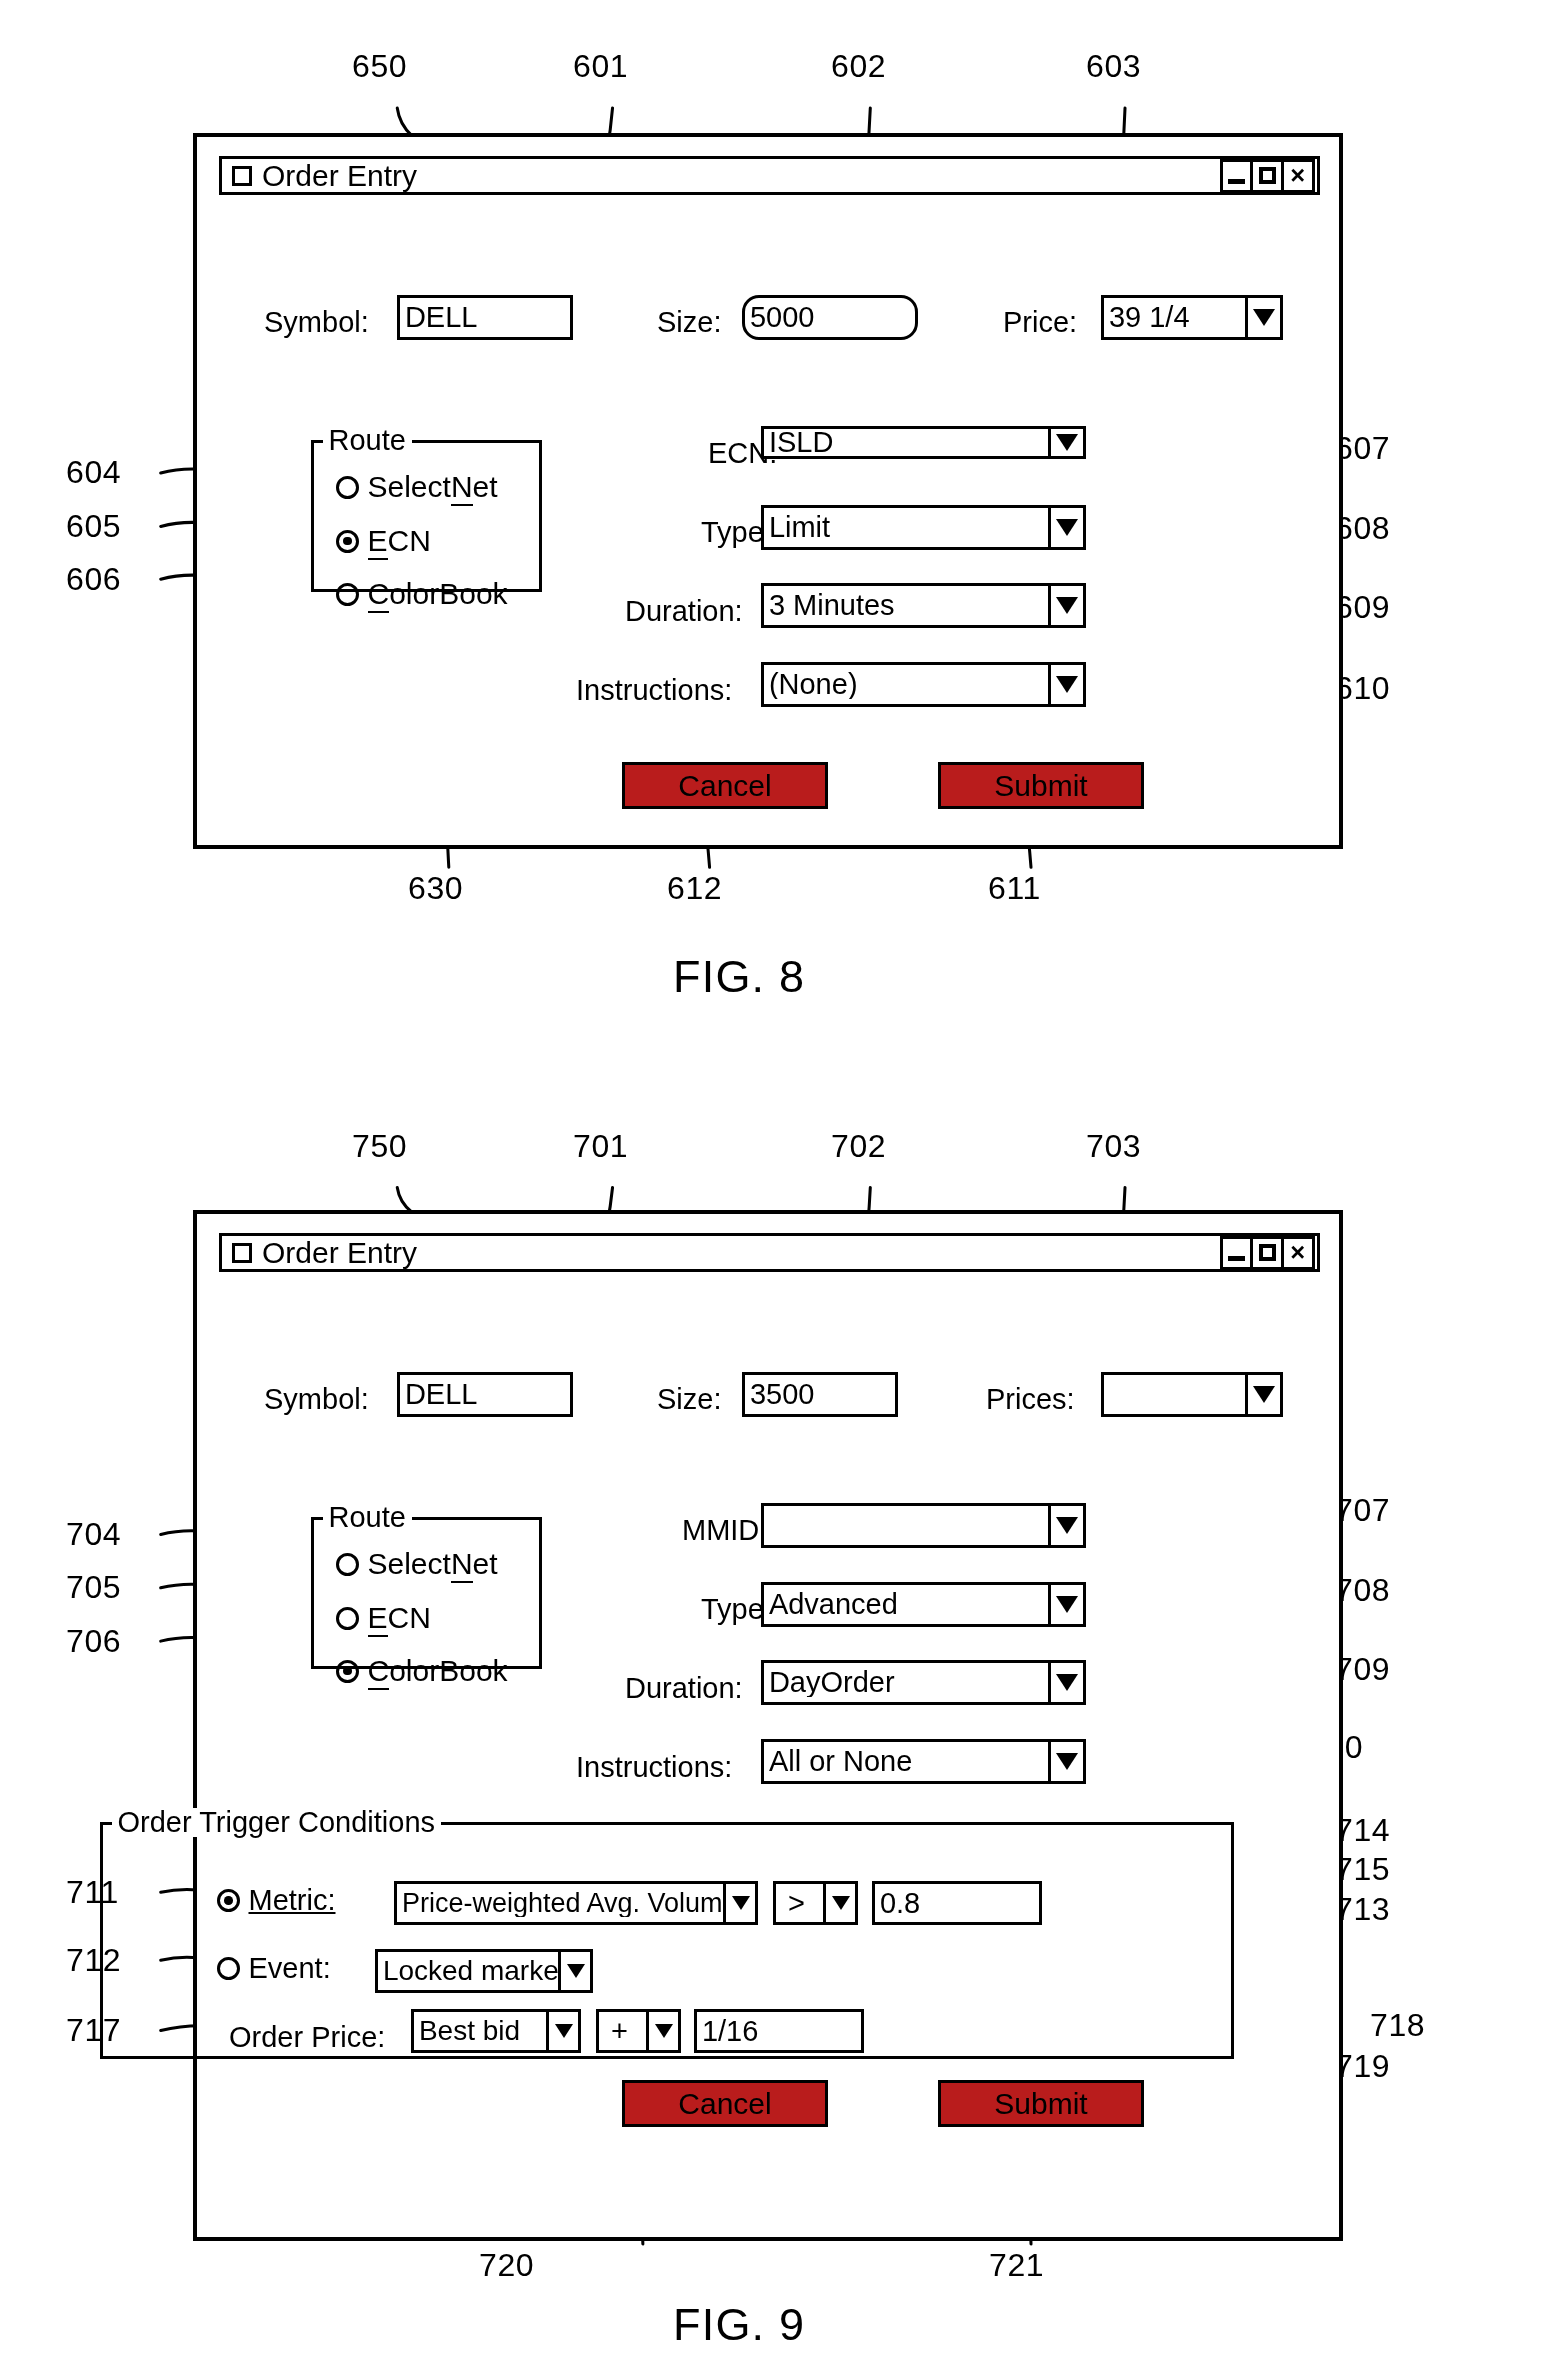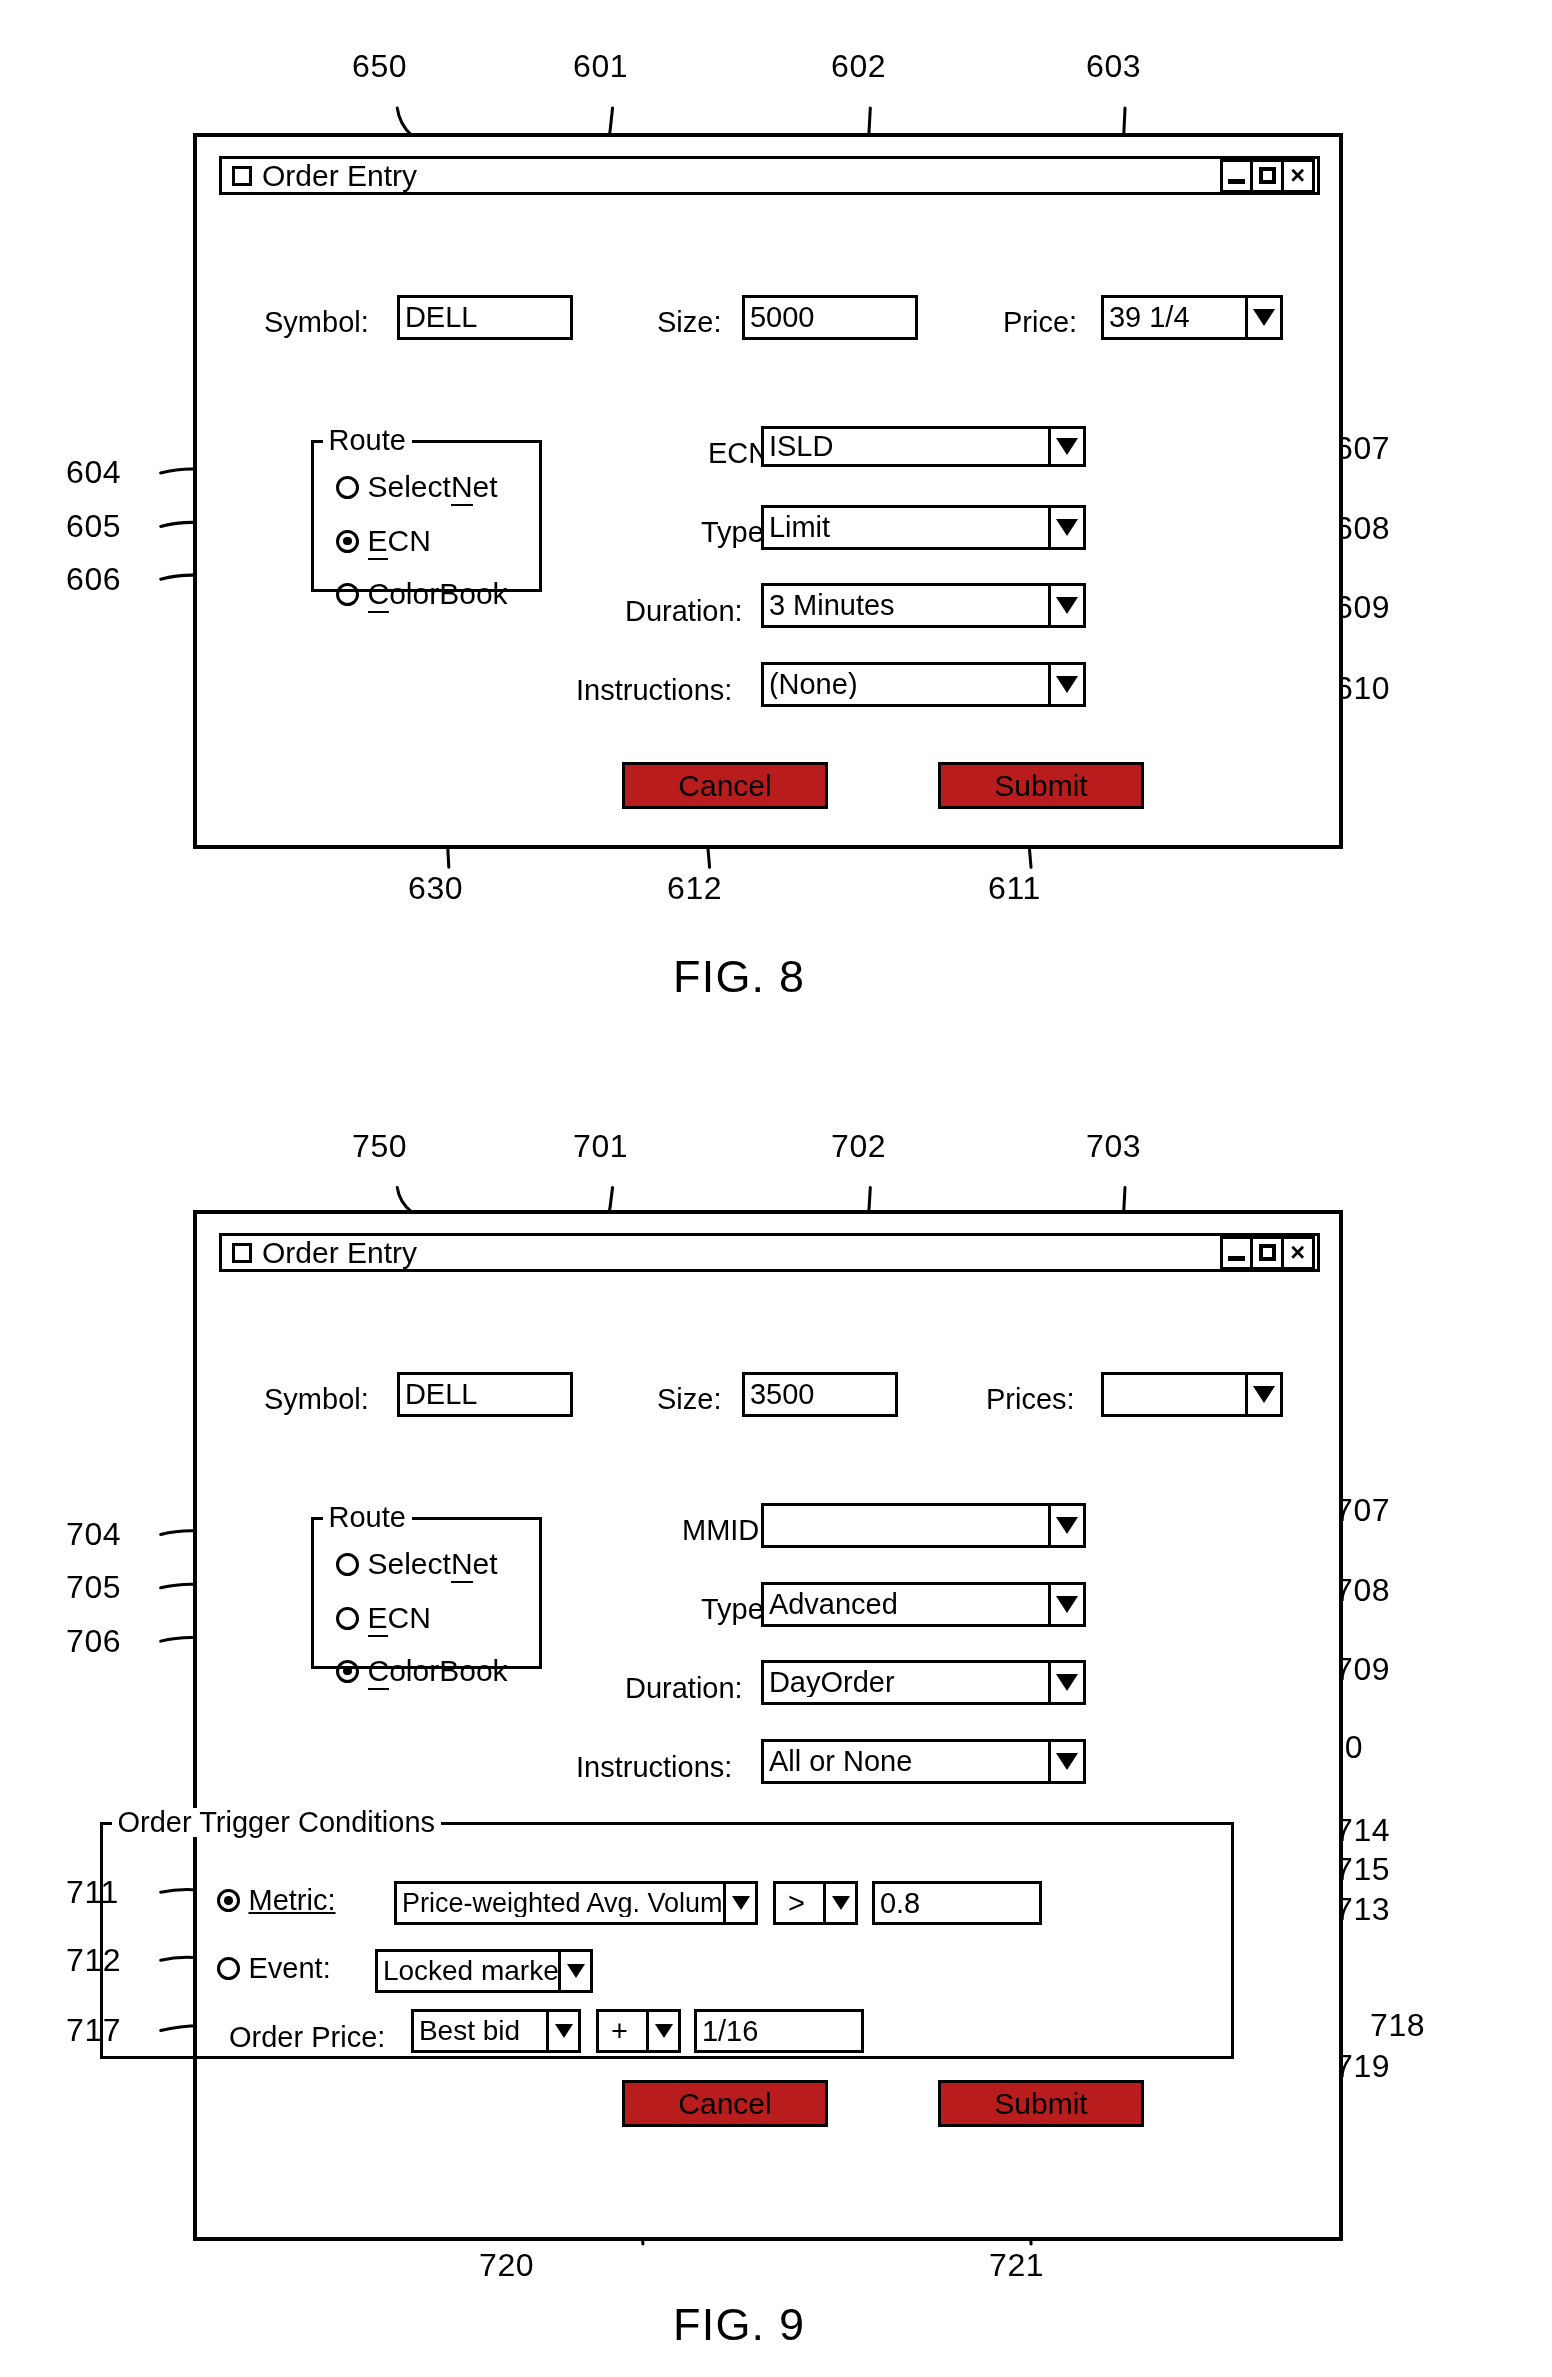--- a/index.html
+++ b/index.html
@@ -278,7 +278,7 @@
     </div>
 
     <div class="lbl" style="left:460px; top:171px;">Size:</div>
-    <div class="field" style="left:545px; top:158px; width:176px; height:45px;">
+    <div class="field" style="left:545px; top:158px; width:176px; height:45px;border-radius:17px;">
       <div class="val">5000</div>
     </div>
 

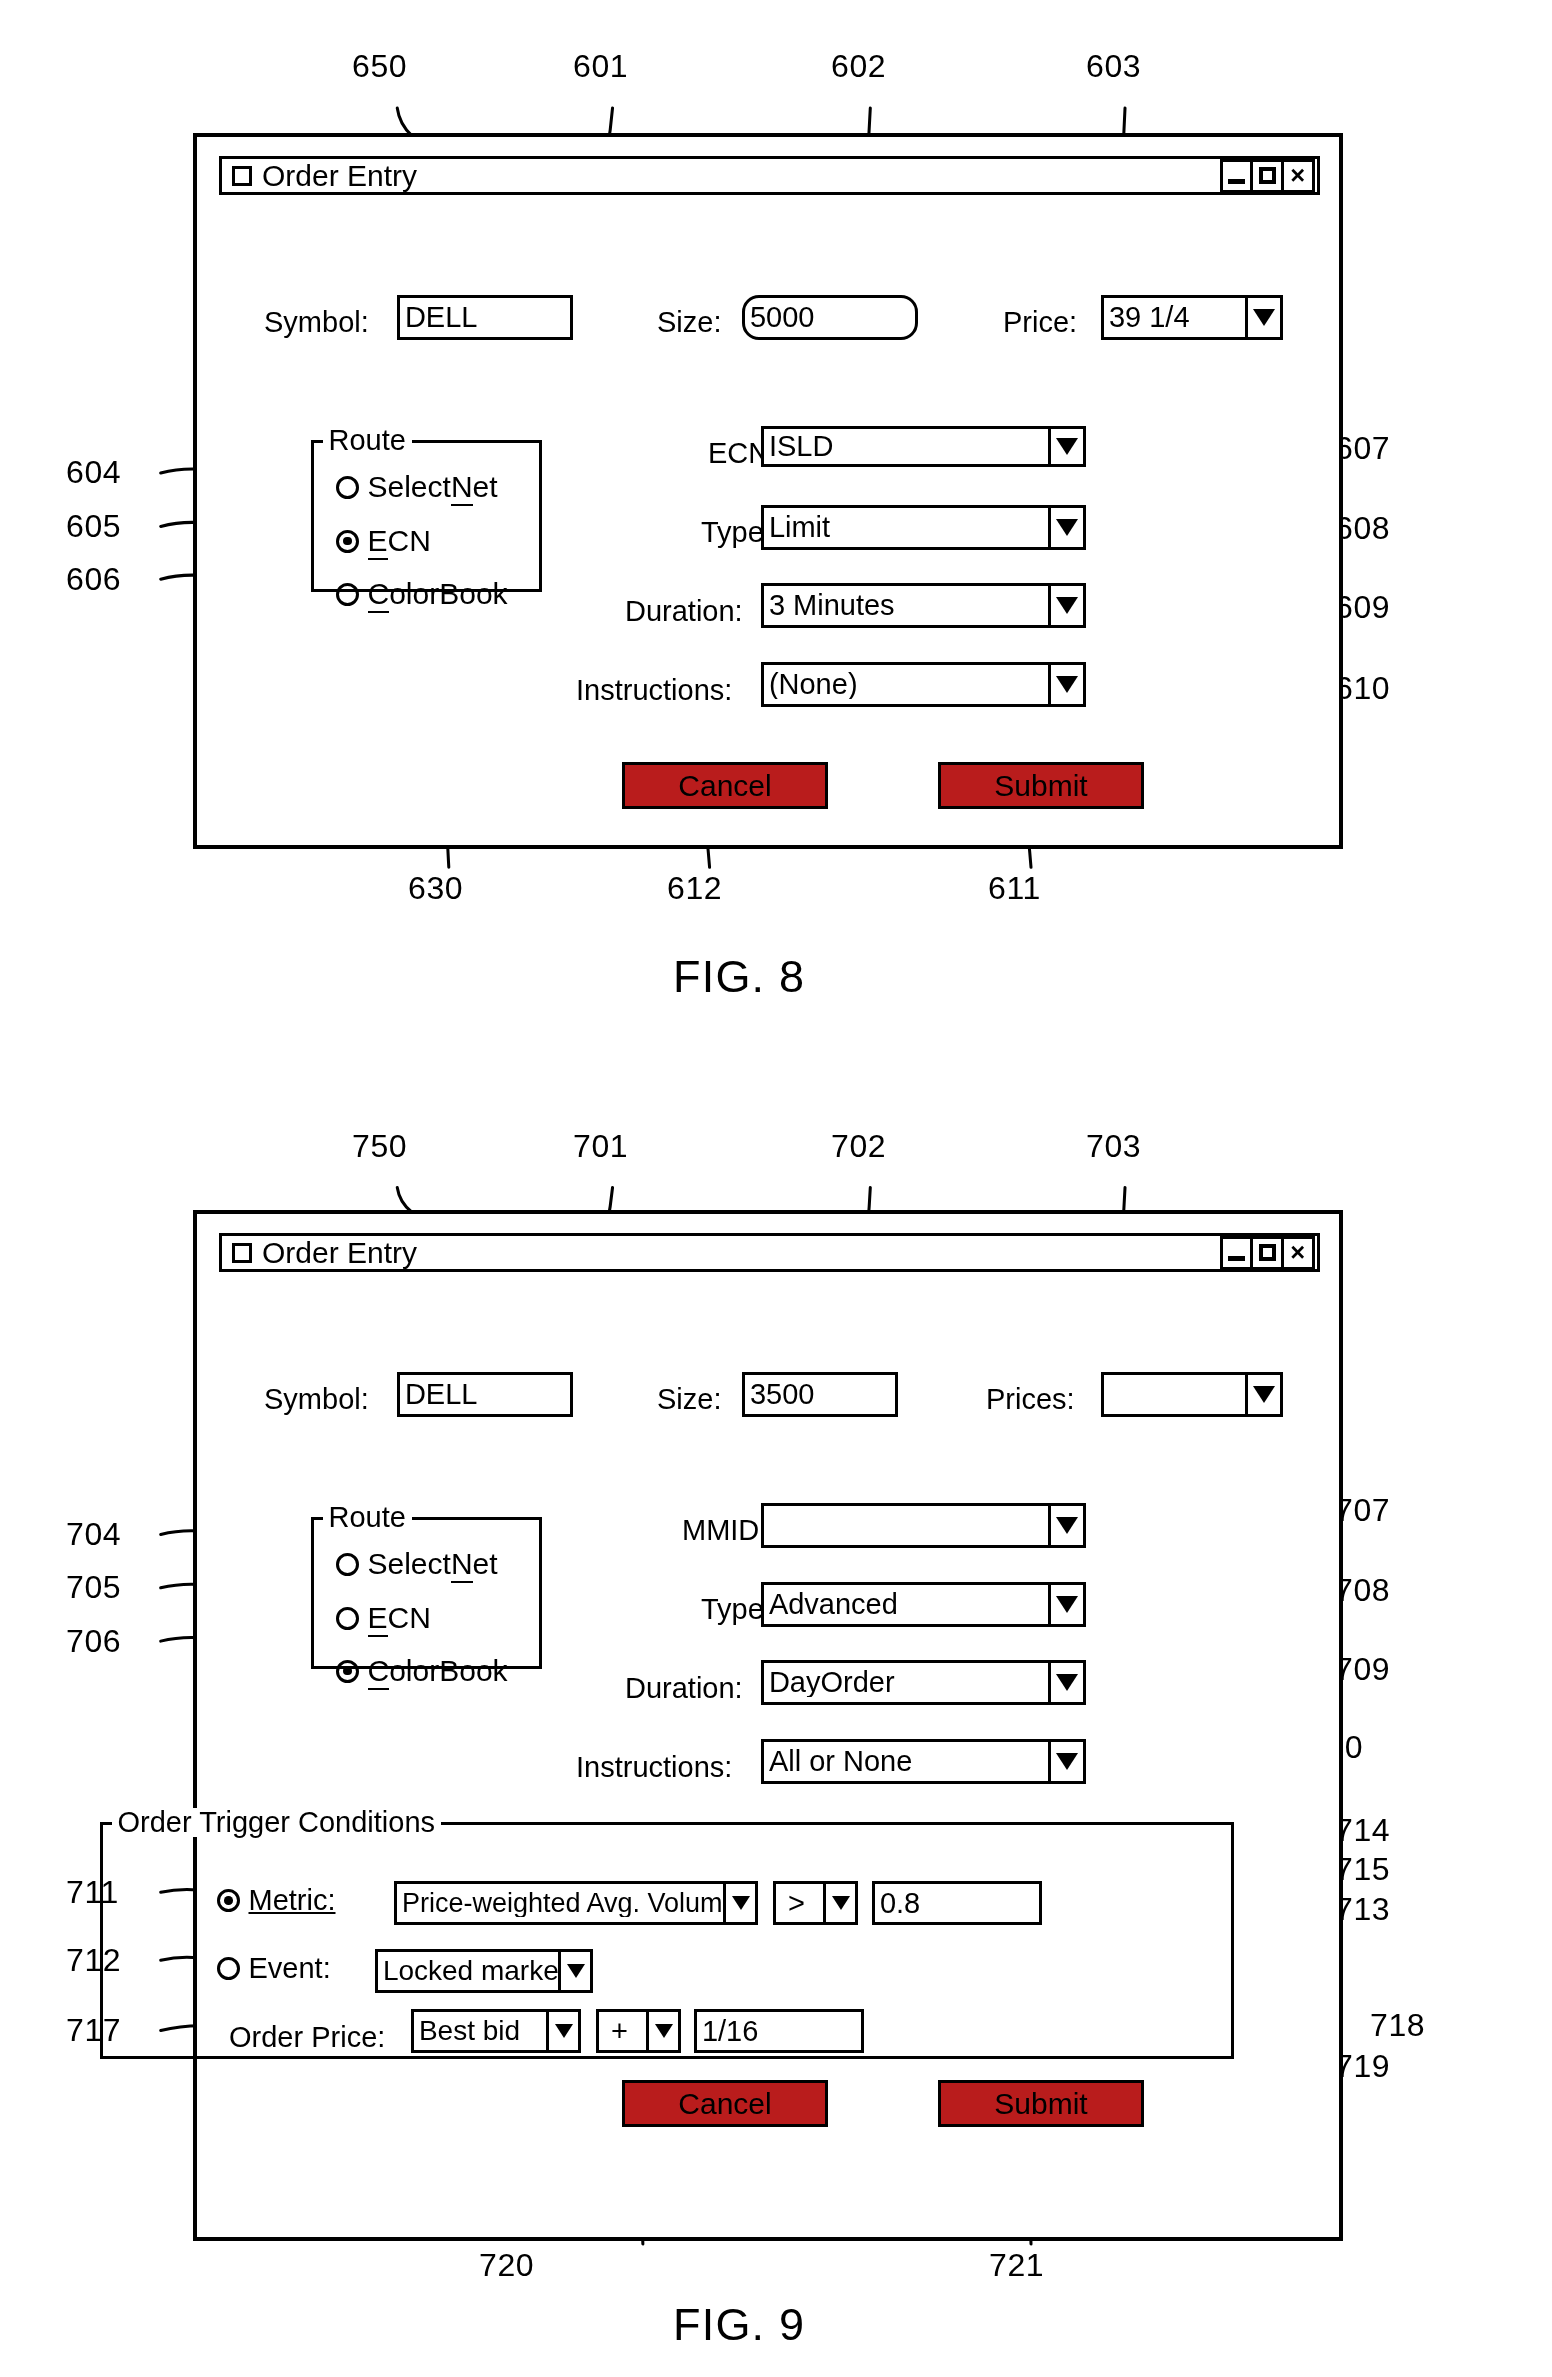--- a/index.html
+++ b/index.html
@@ -310,7 +310,7 @@
     </div>
 
     <div class="lbl" style="left:511px; top:302px;">ECN:</div>
-    <div class="field dd" style="left:564px; top:289px; width:325px; height:41px;">
+    <div class="field dd" style="left:564px; top:289px; width:325px; height:33px;">
       <div class="val">ISLD</div>
       <div class="ddbtn">
         <div class="caret"></div>

